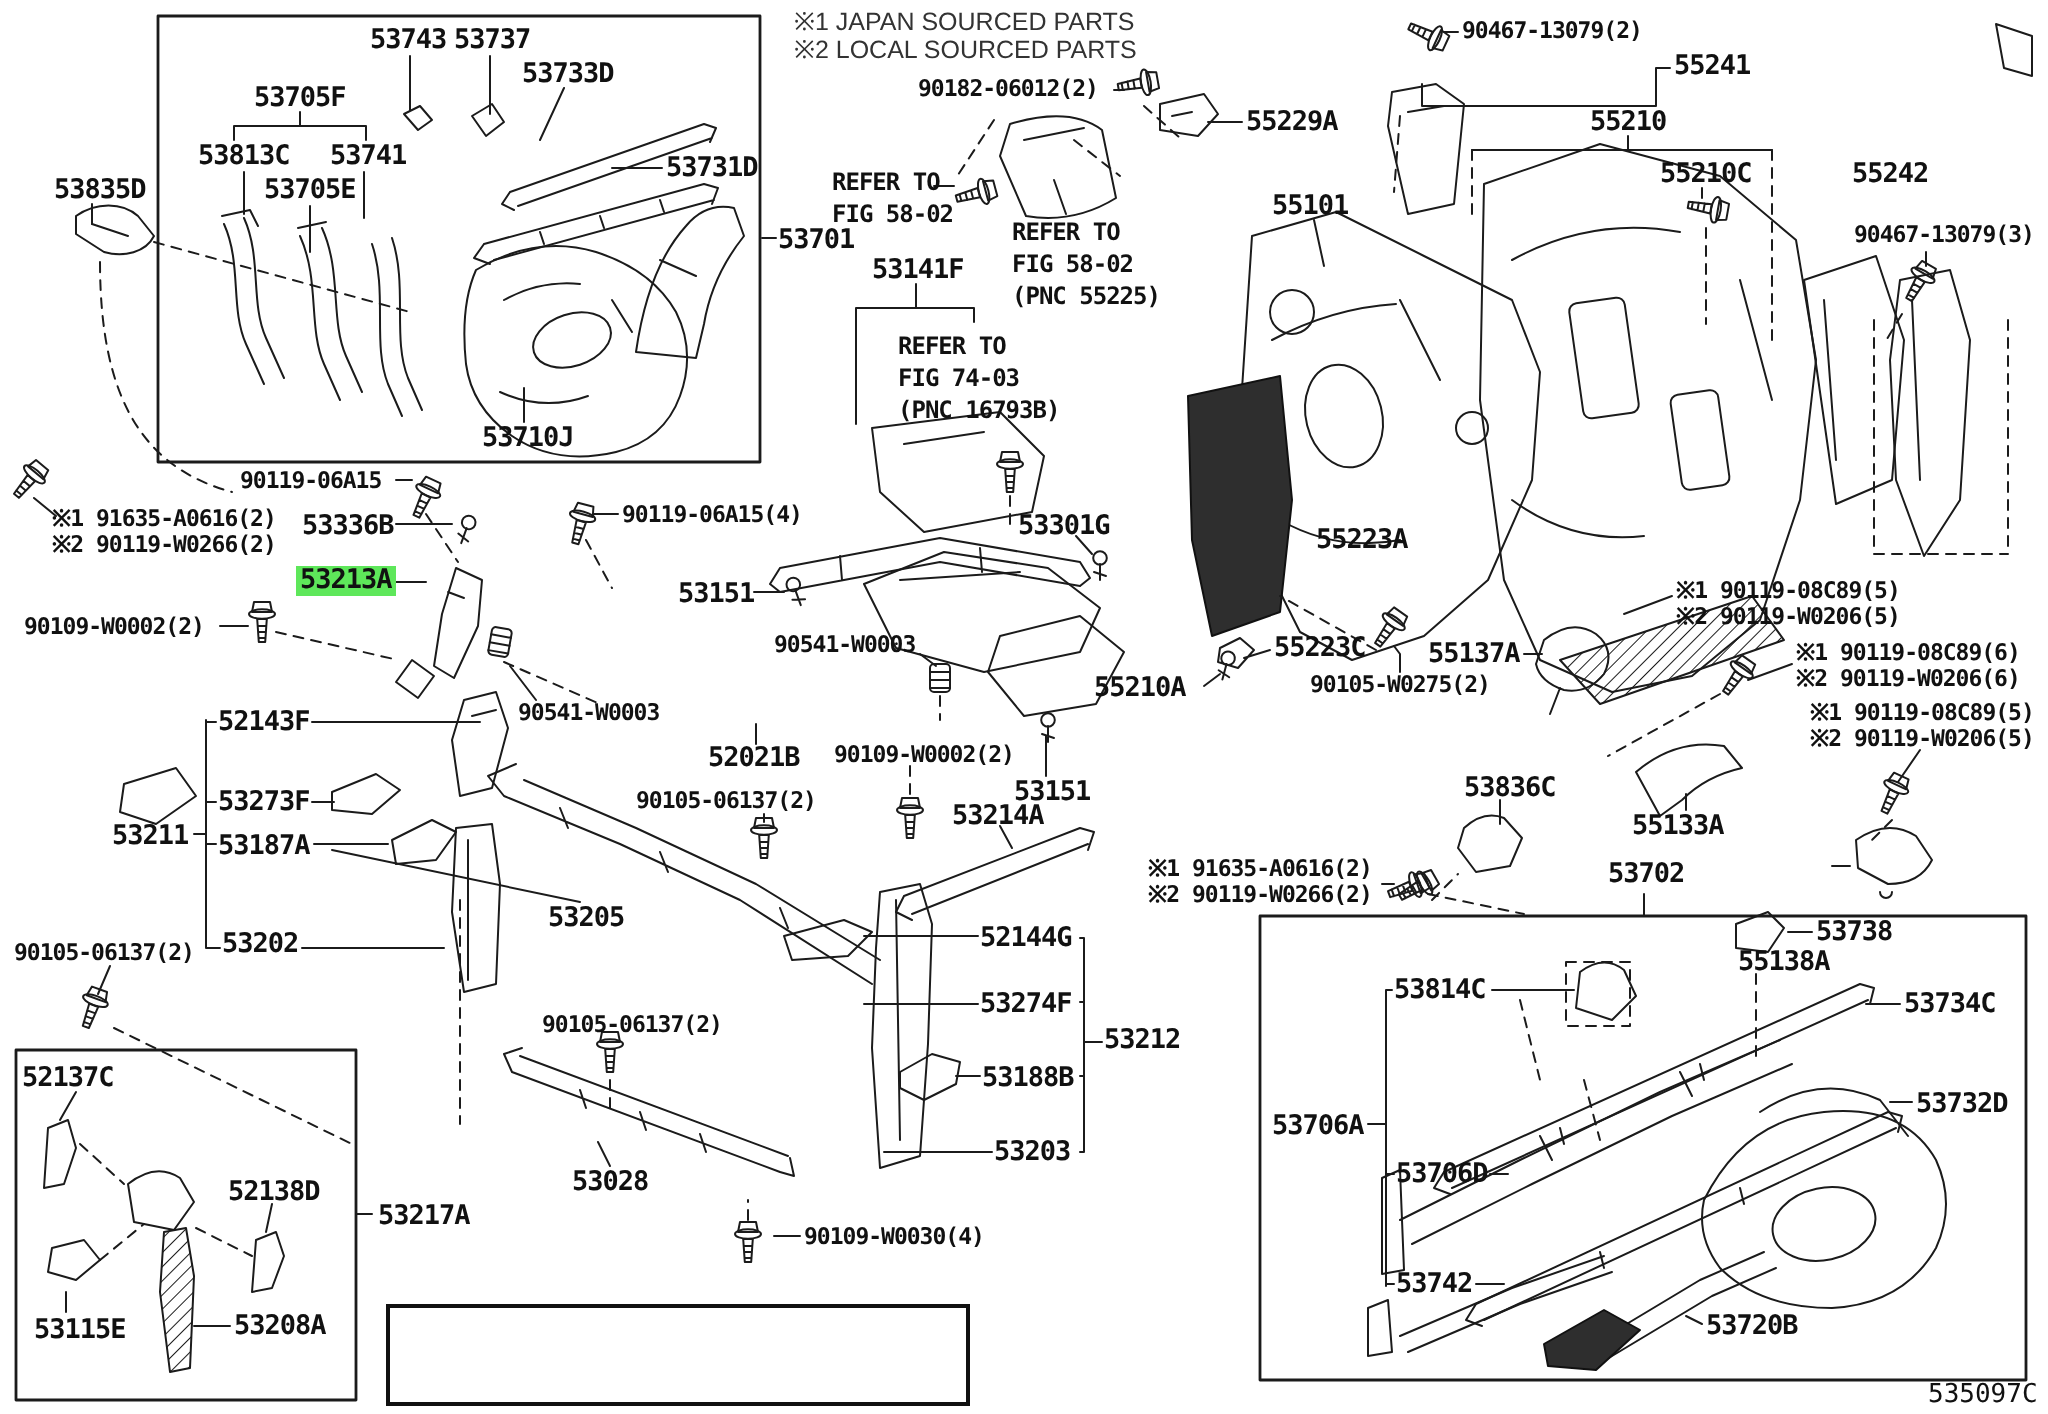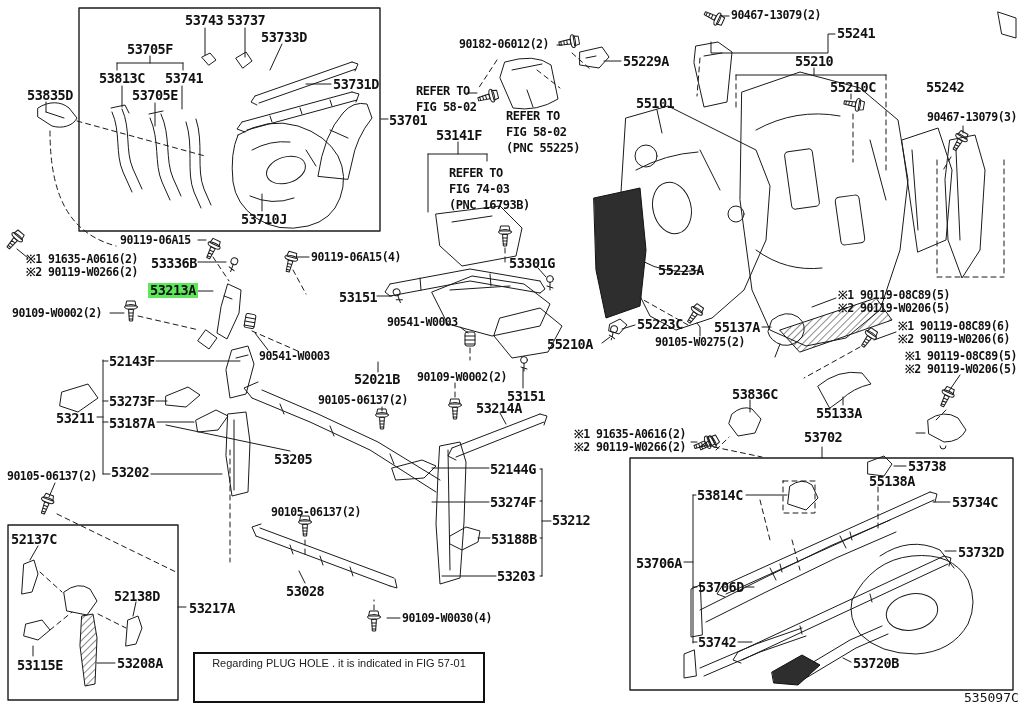--- a/index.html
+++ b/index.html
@@ -227,6 +227,8 @@
     <path class="dsh" d="M792,540 L800,570 M760,500 L770,540"></path>
   </svg>
 
+  <div class="legend"><span>※1 JAPAN SOURCED PARTS</span>
+<span>※2 LOCAL SOURCED PARTS</span></div>
 
   <div id="labels">
       <div class="lbl pn" style="left: 185px; top: 13px;">53743</div>

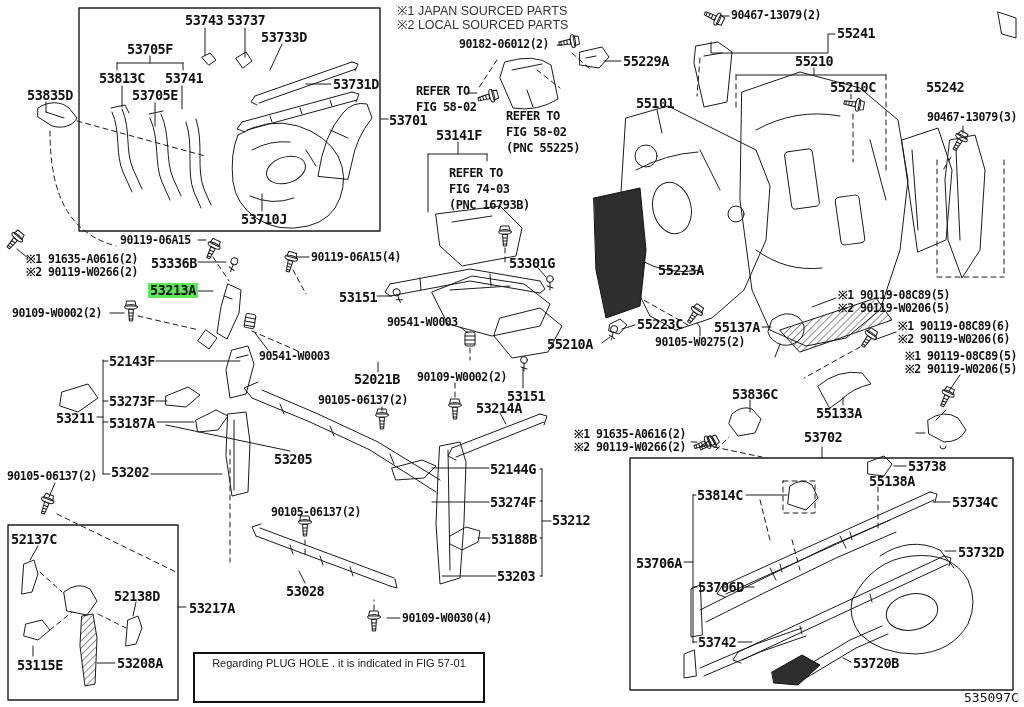--- a/index.html
+++ b/index.html
@@ -324,7 +324,6 @@
     </div>
 
   <div class="notebox">
-    <div class="en">Regarding PLUG HOLE . it is indicated in FIG 57-01</div>
   </div>
 
   <div class="figcode">535097C</div>

